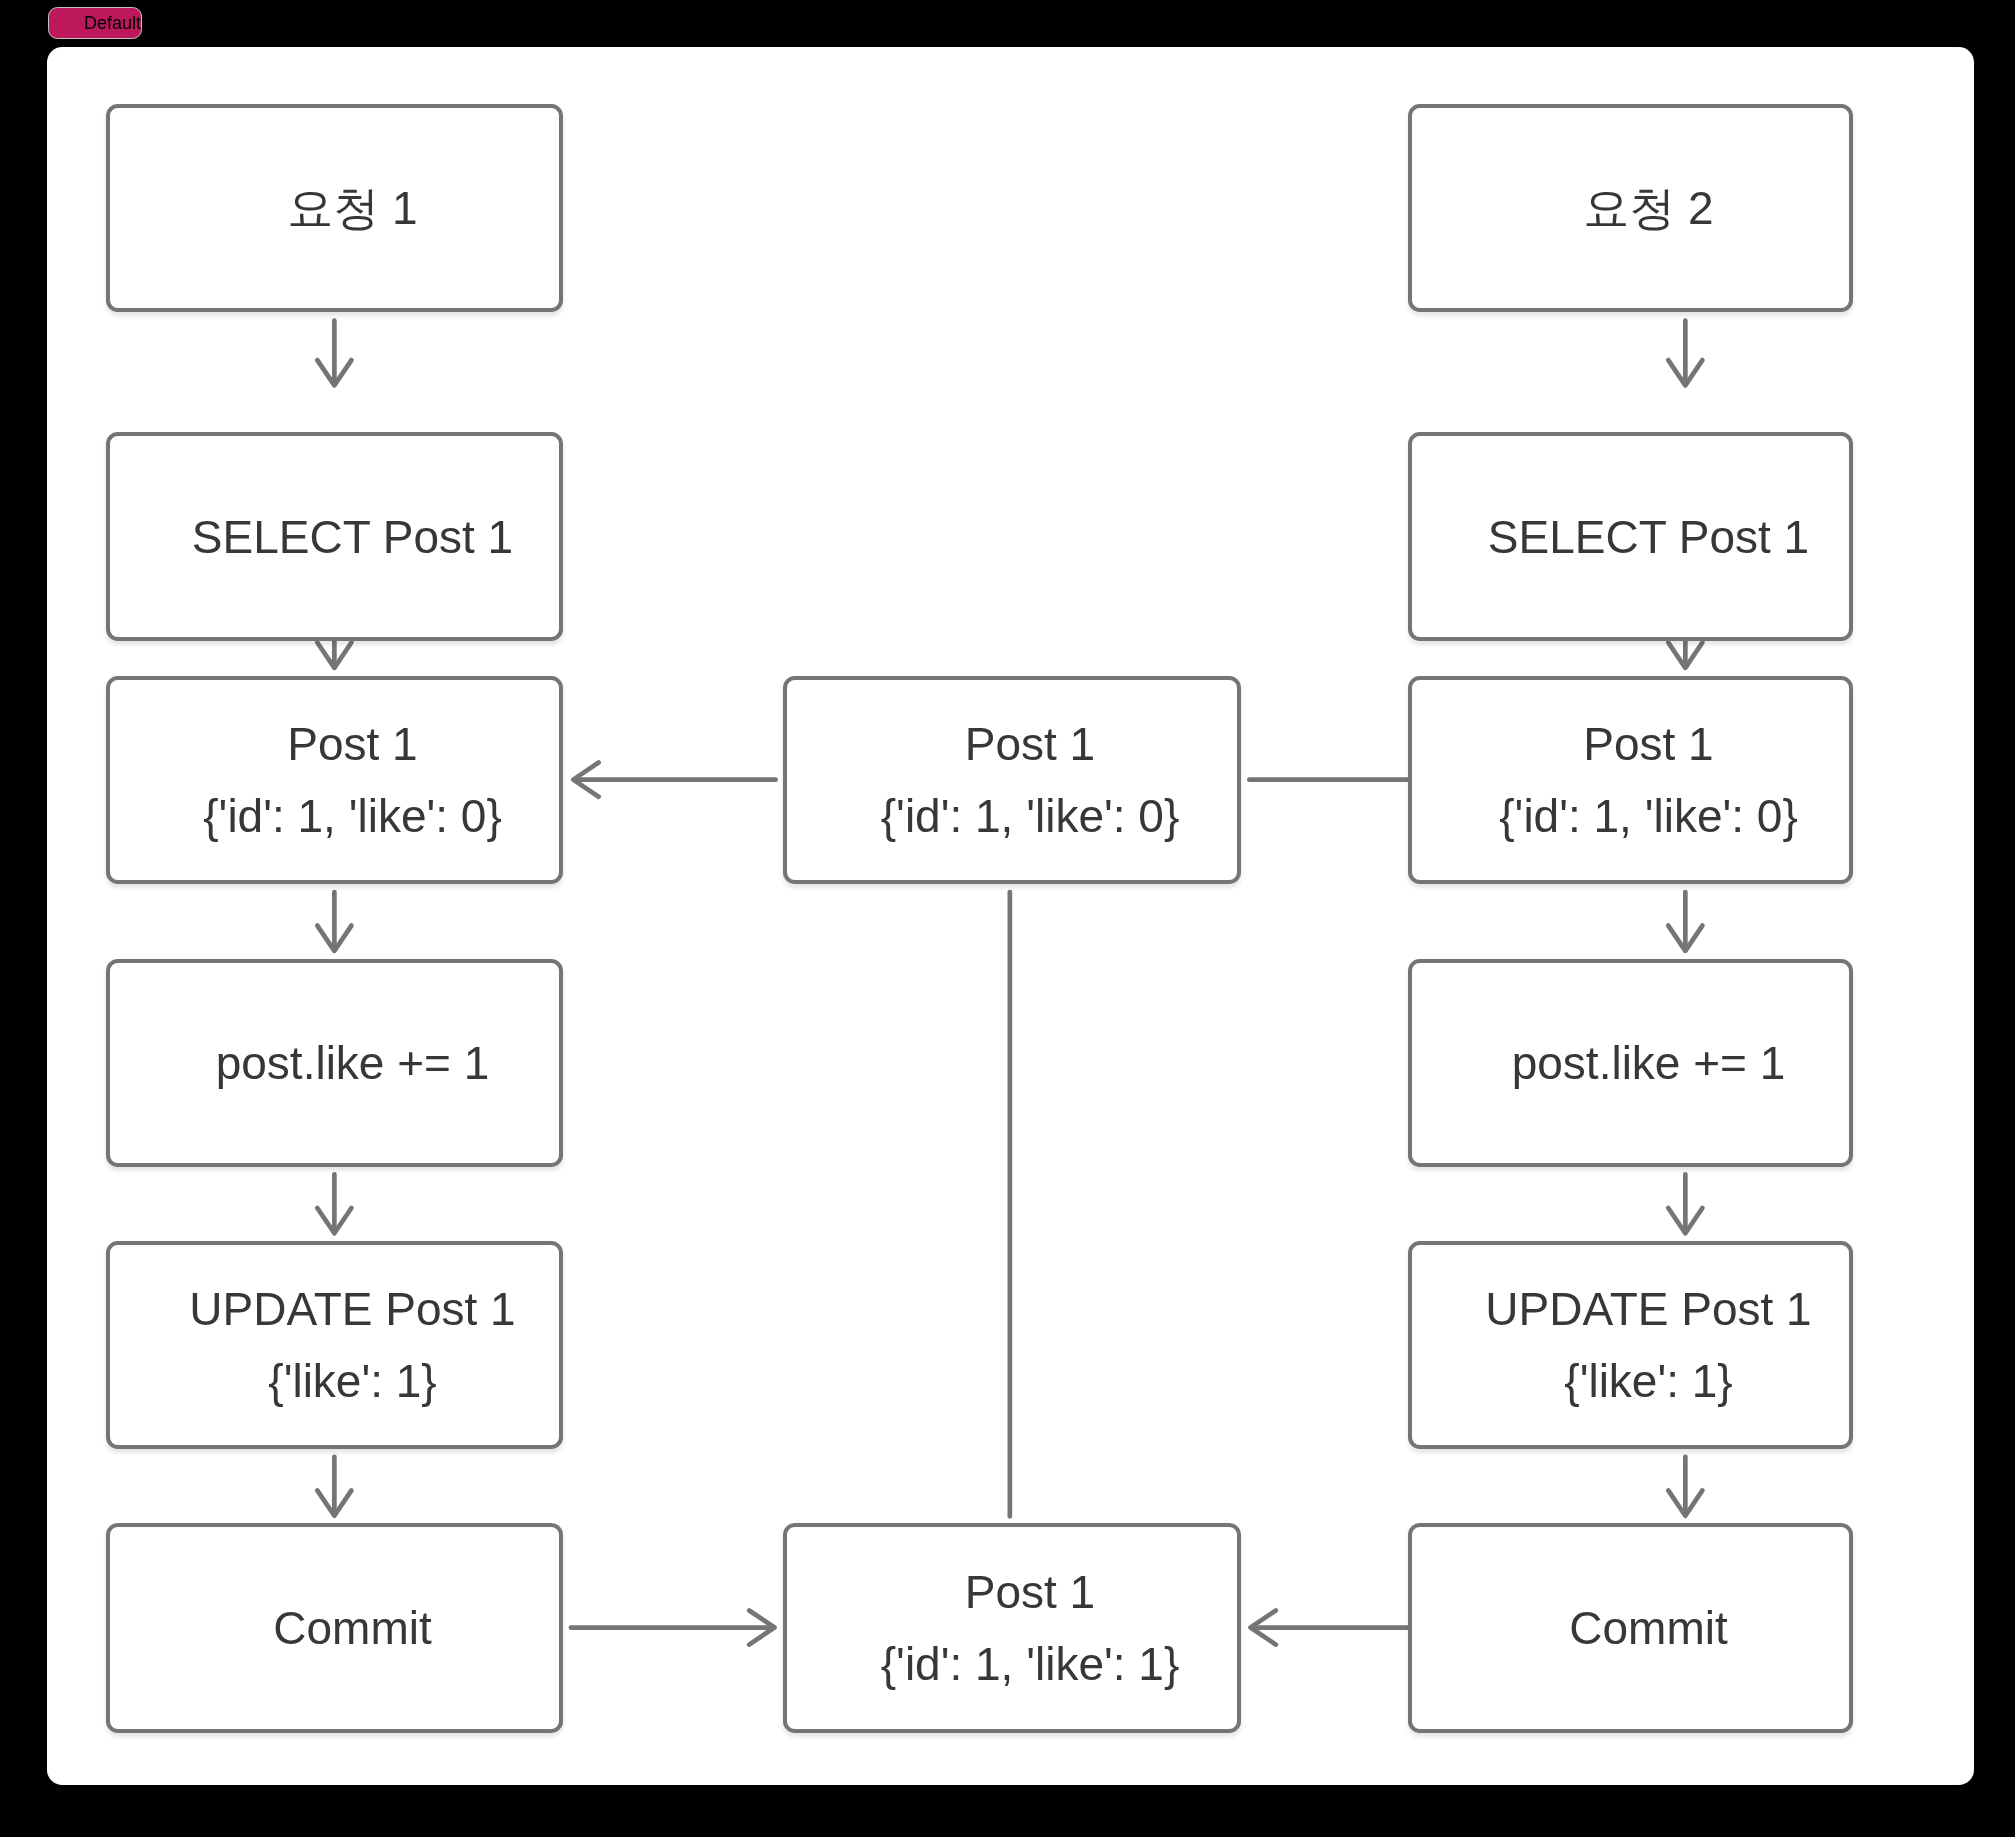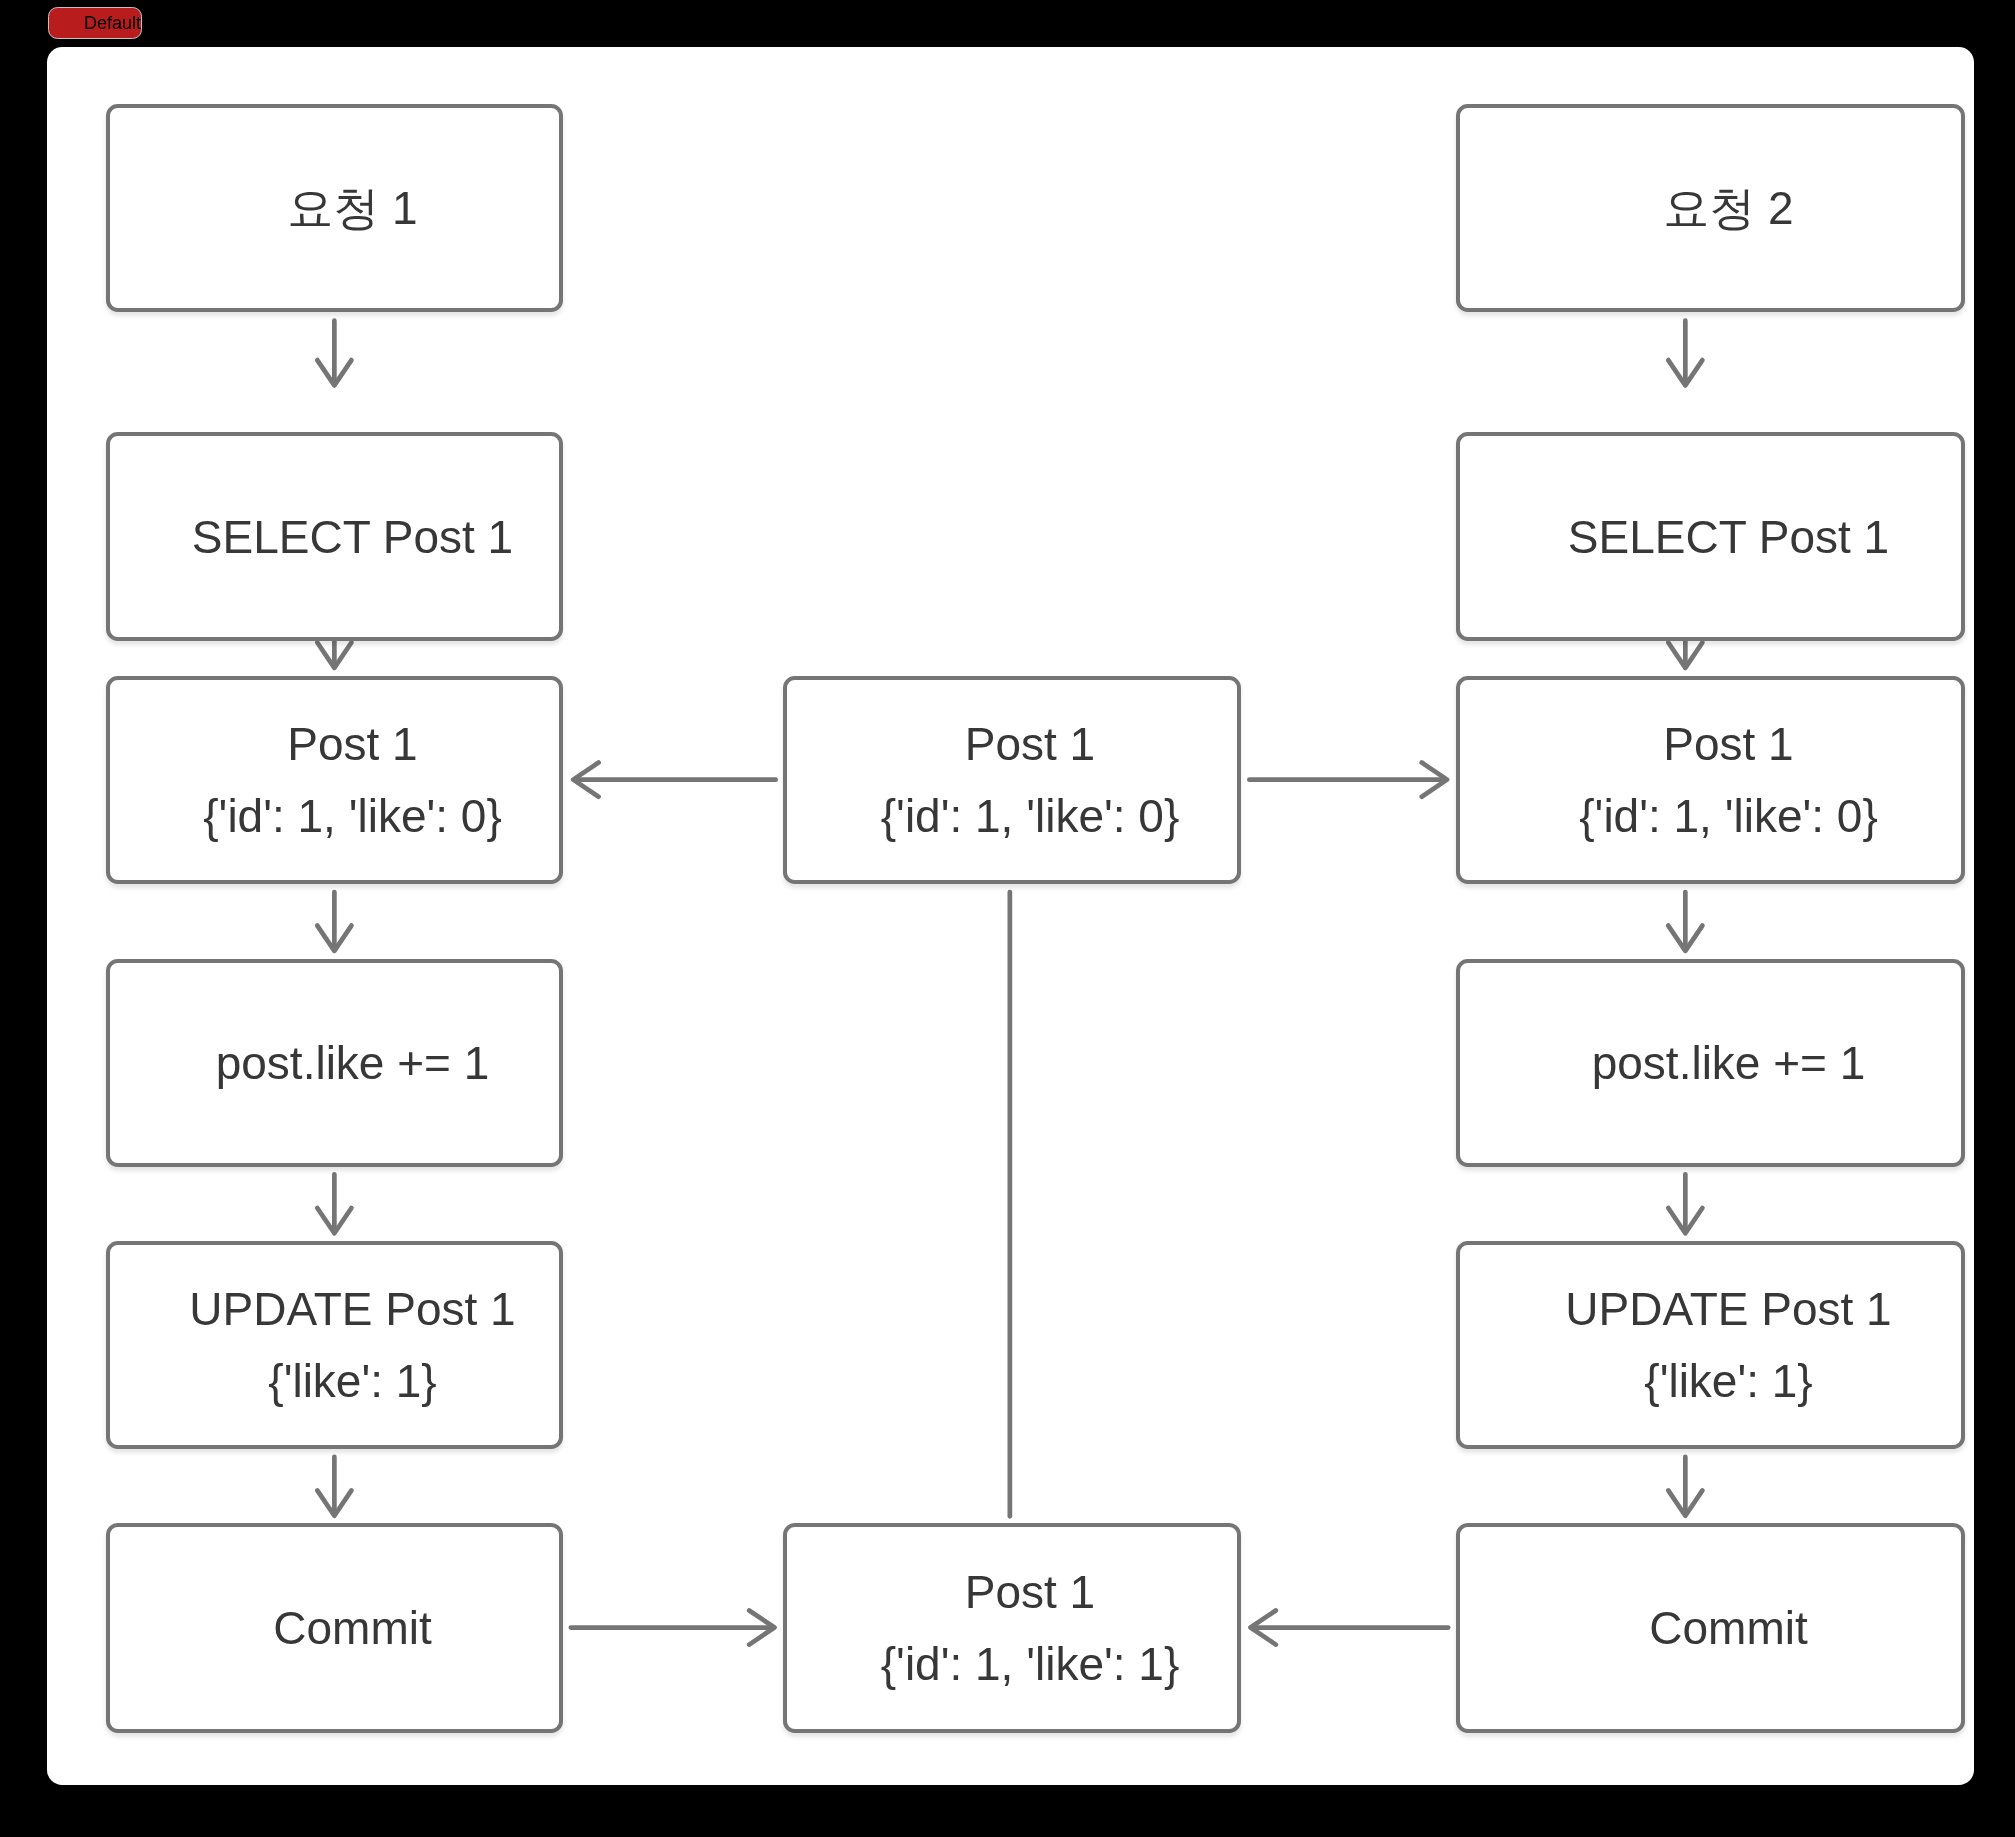--- a/index.html
+++ b/index.html
@@ -11,7 +11,7 @@
   }
   .badge{
     position:absolute;left:48px;top:7px;width:94px;height:32px;
-    background:#b91c1c;border:1.8px solid #c2c2c2;border-radius:9.4px;
+    background:#be185d;border:1.8px solid #c2c2c2;border-radius:9.4px;
     display:flex;align-items:center;justify-content:center;
     font-size:18px;color:#000;box-sizing:border-box;padding-left:35px;
   }

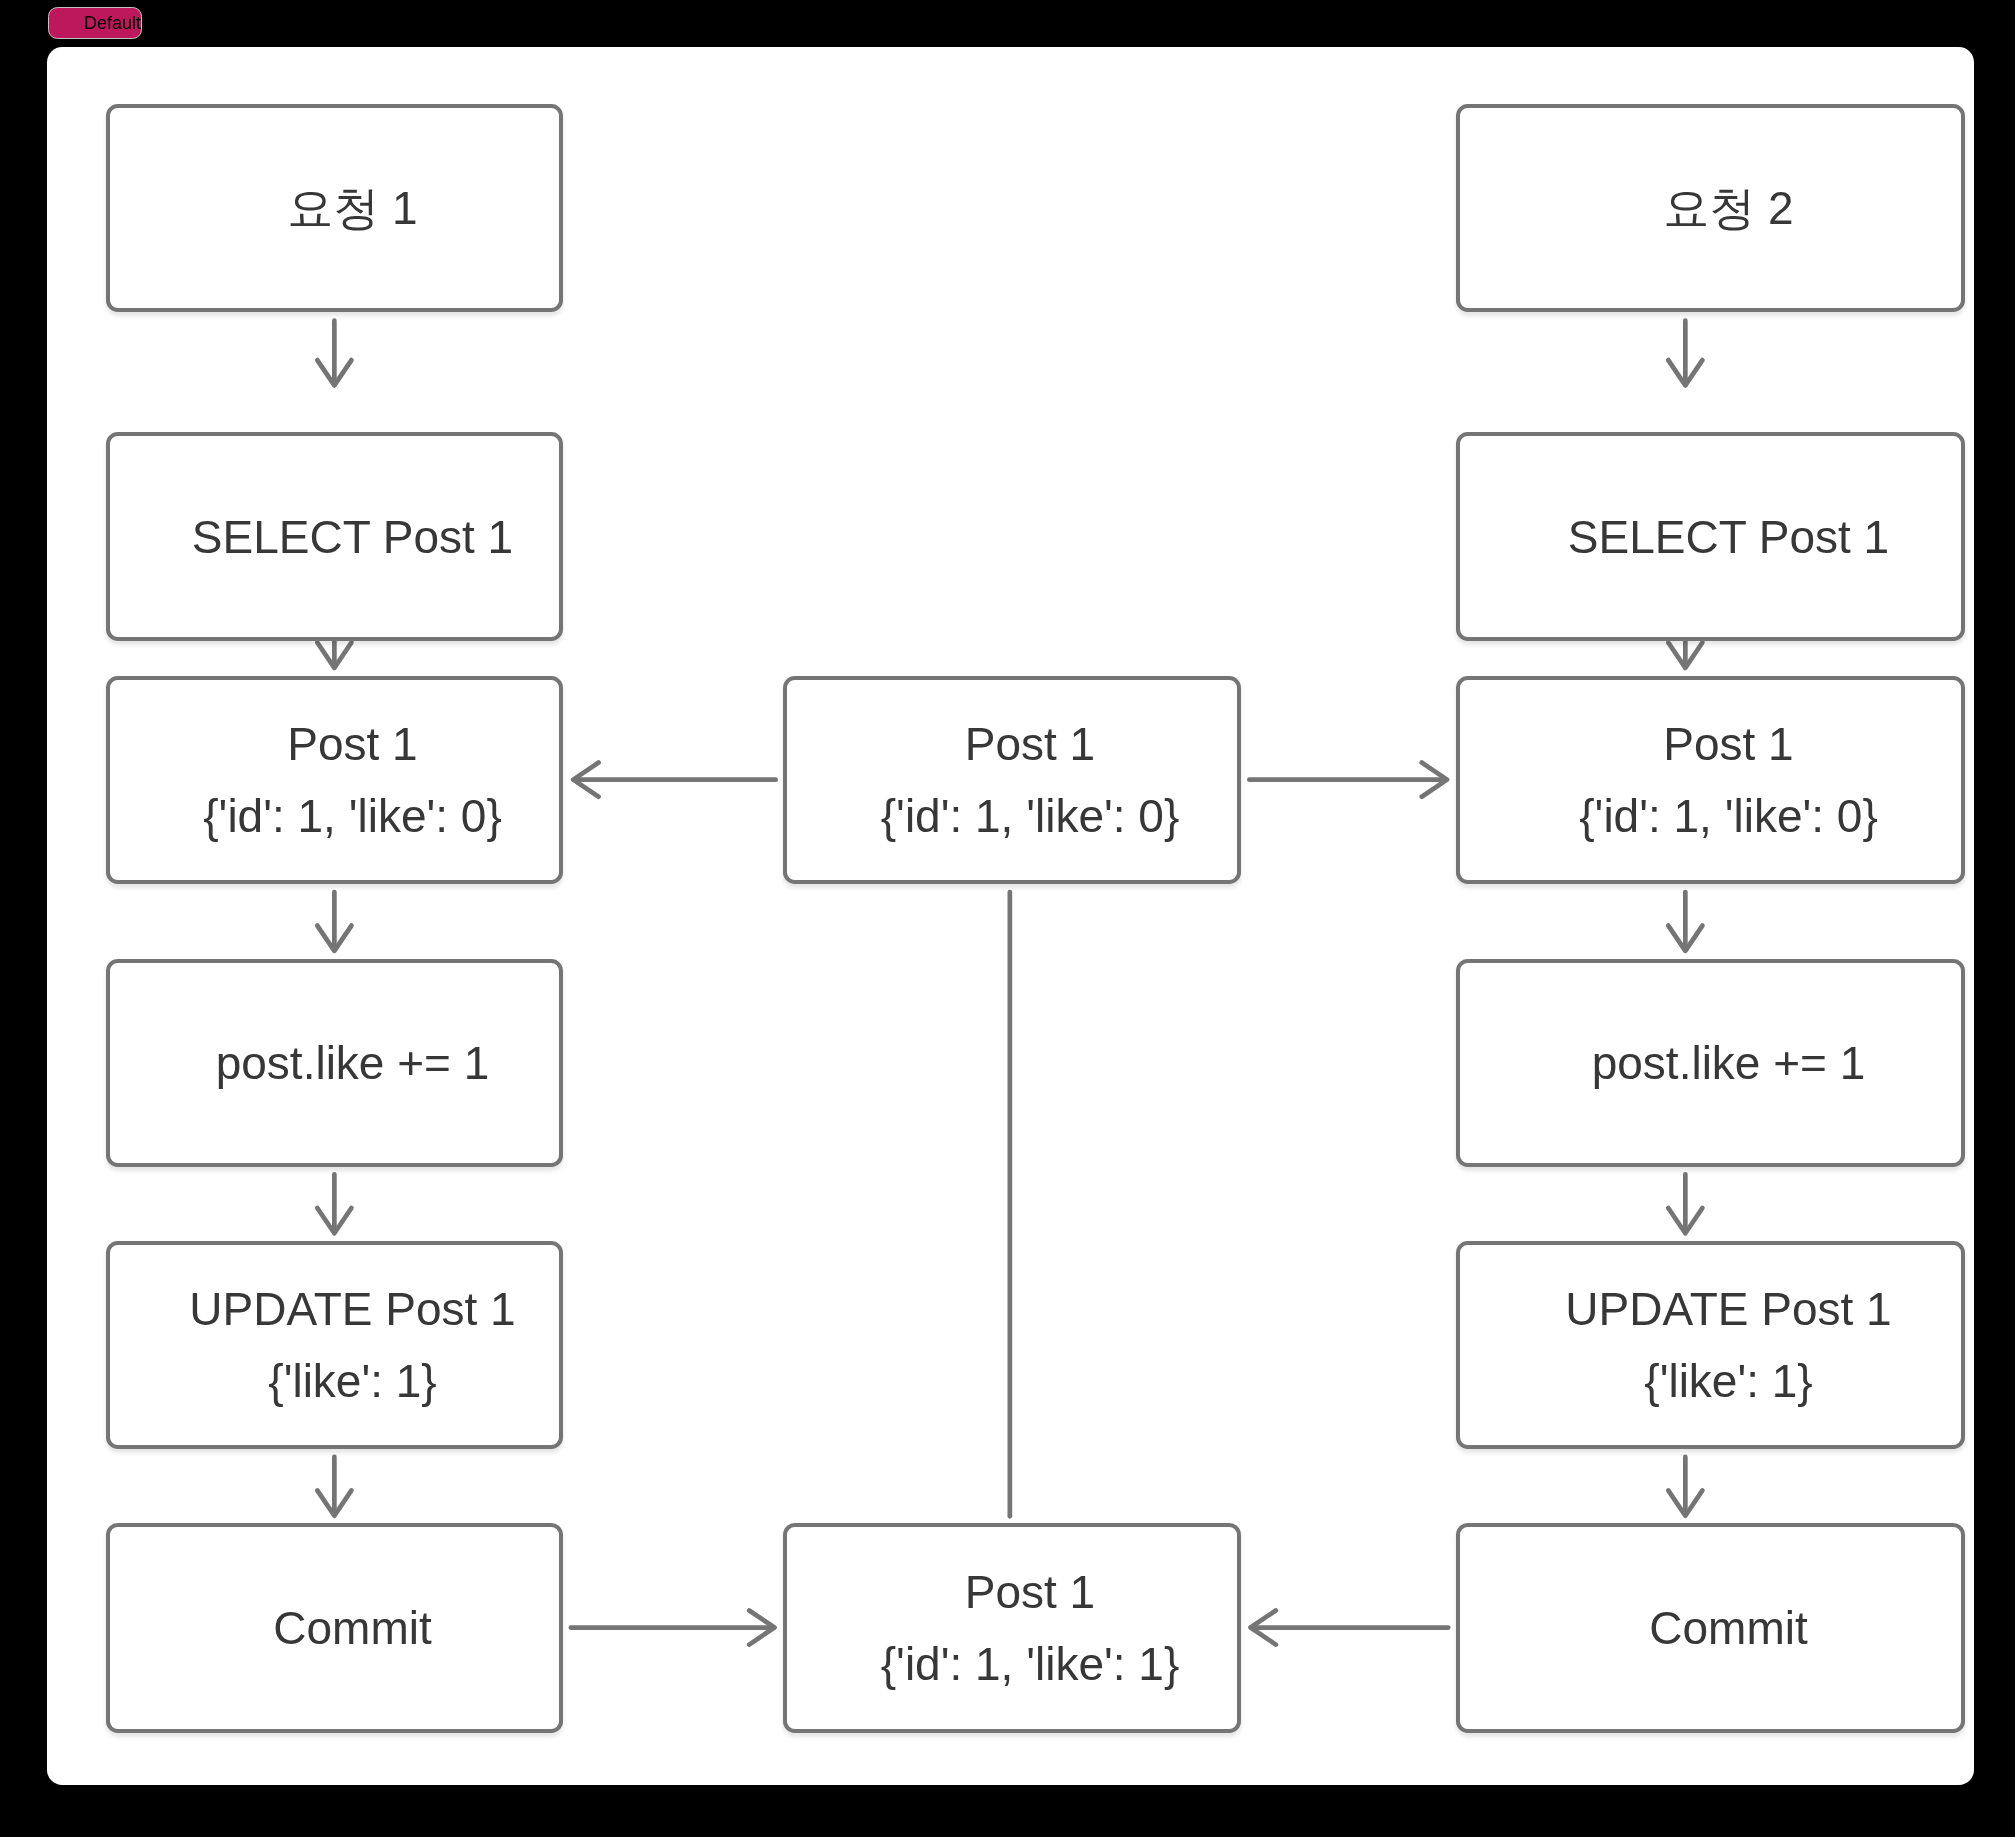--- a/index.html
+++ b/index.html
@@ -32,7 +32,7 @@
   .node .line{line-height:1;white-space:nowrap;}
   .col-left{left:106px;width:457px;}
   .col-mid{left:783px;width:458px;}
-  .col-right{left:1456px;width:509px;}
+  .col-right{left:1408px;width:445px;}
   .r1{top:104px;height:208px;}
   .r2{top:392px;height:209px;margin-top:40px;}
   .r3{top:676px;height:208px;}

